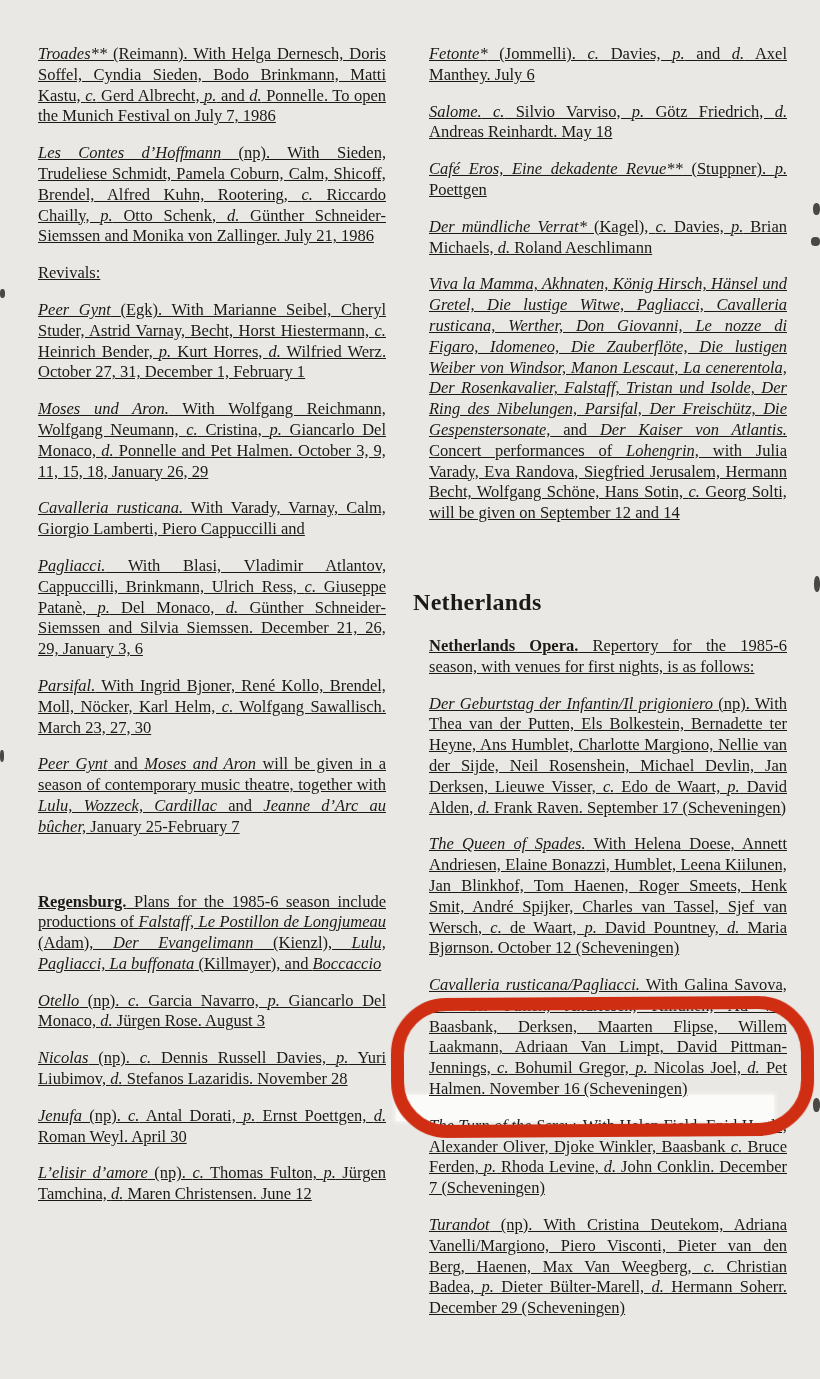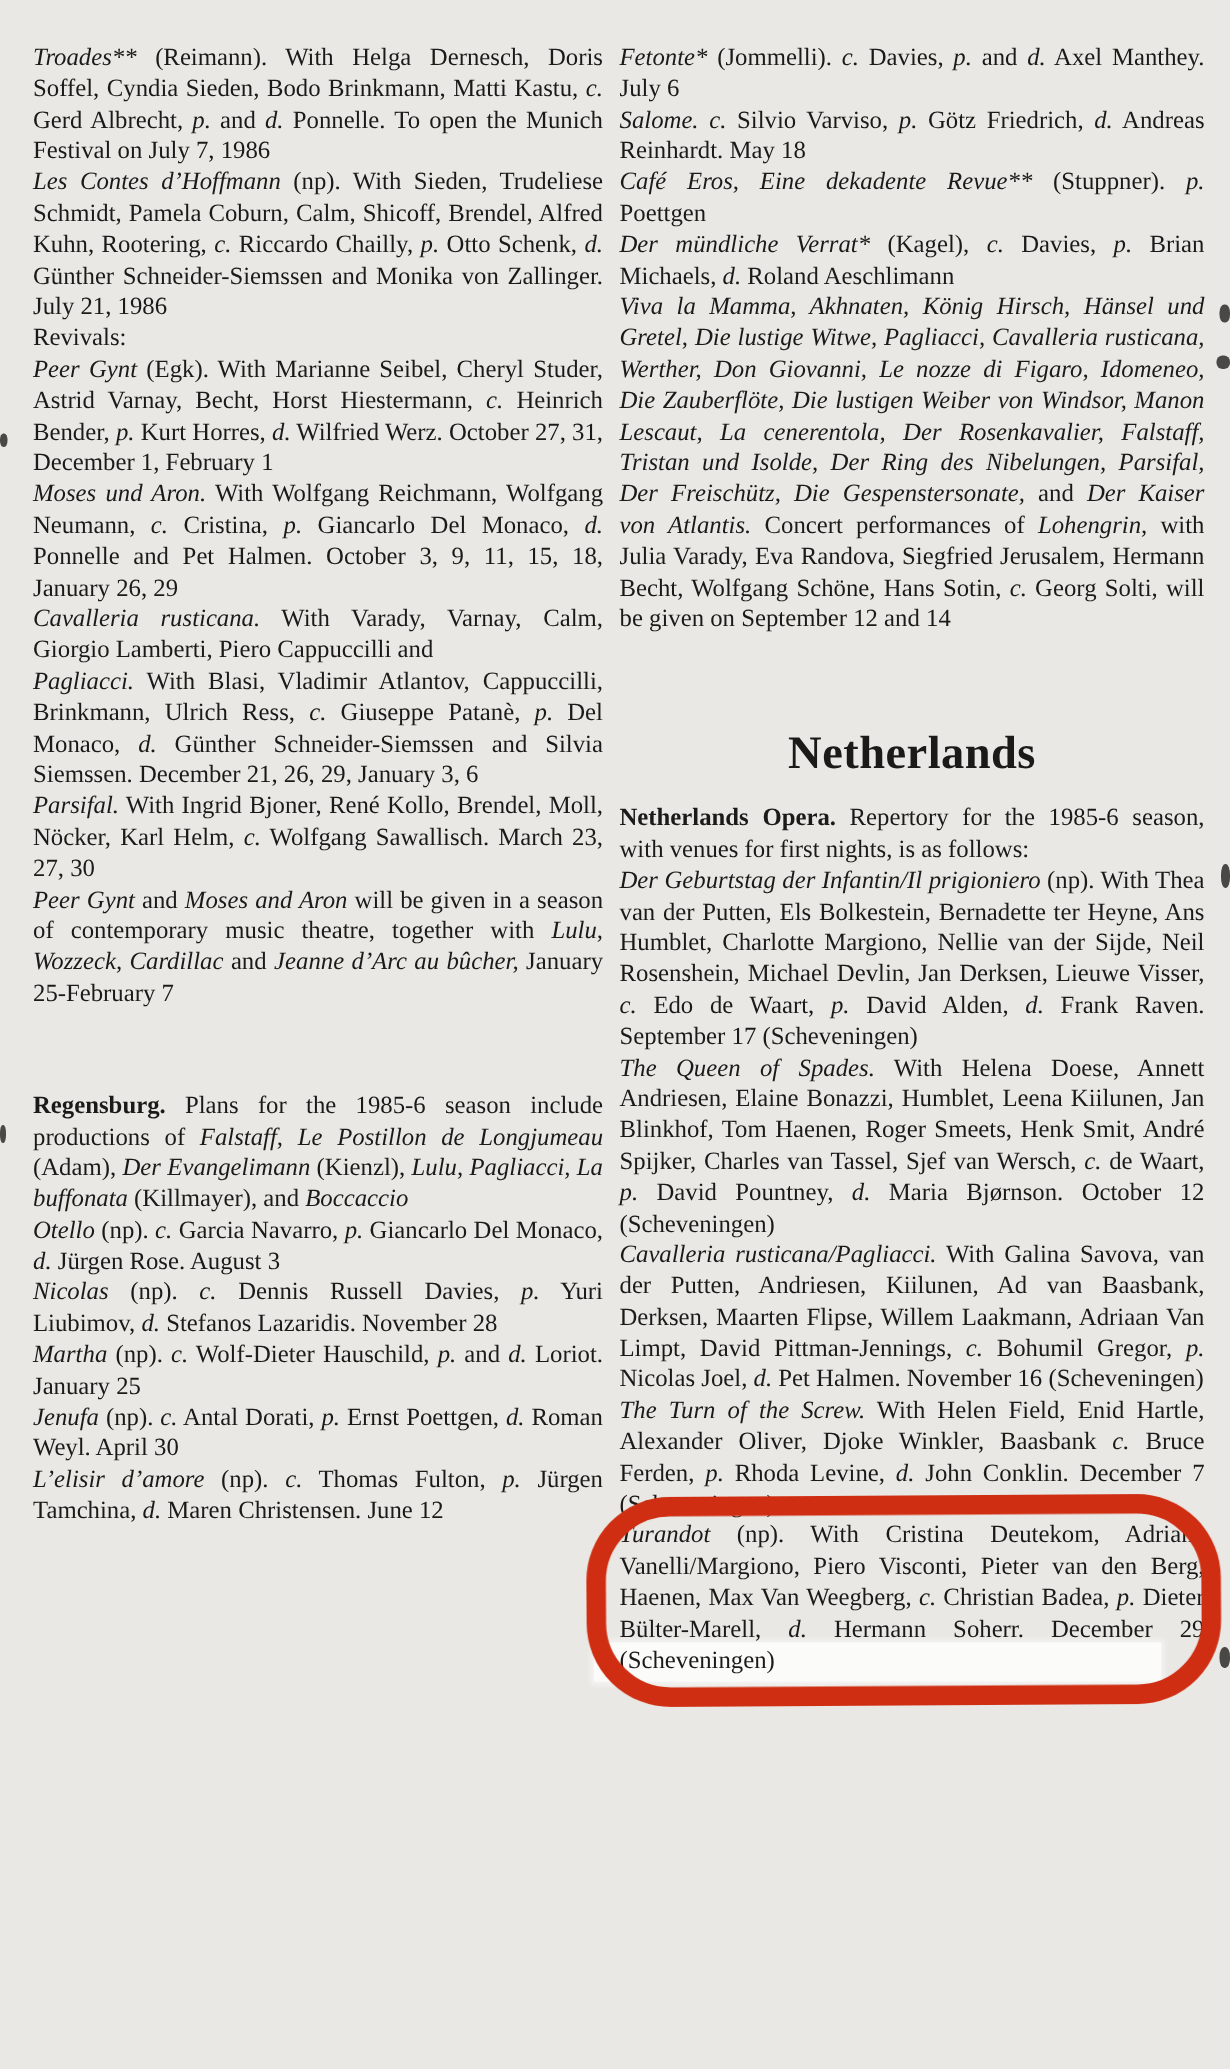--- a/index.html
+++ b/index.html
@@ -18,7 +18,7 @@
   }
   #col-left  { left:22px;  width:380px; }
   #col-right { left:413px; width:390px; }
-  .col p { margin:0; }
+  .col p { margin:16px;text-decoration:underline; }
   .col p.gap-lg { margin-top:54px; }
   .col h2 {
     margin:62px 0 17px 0; font-weight:bold;

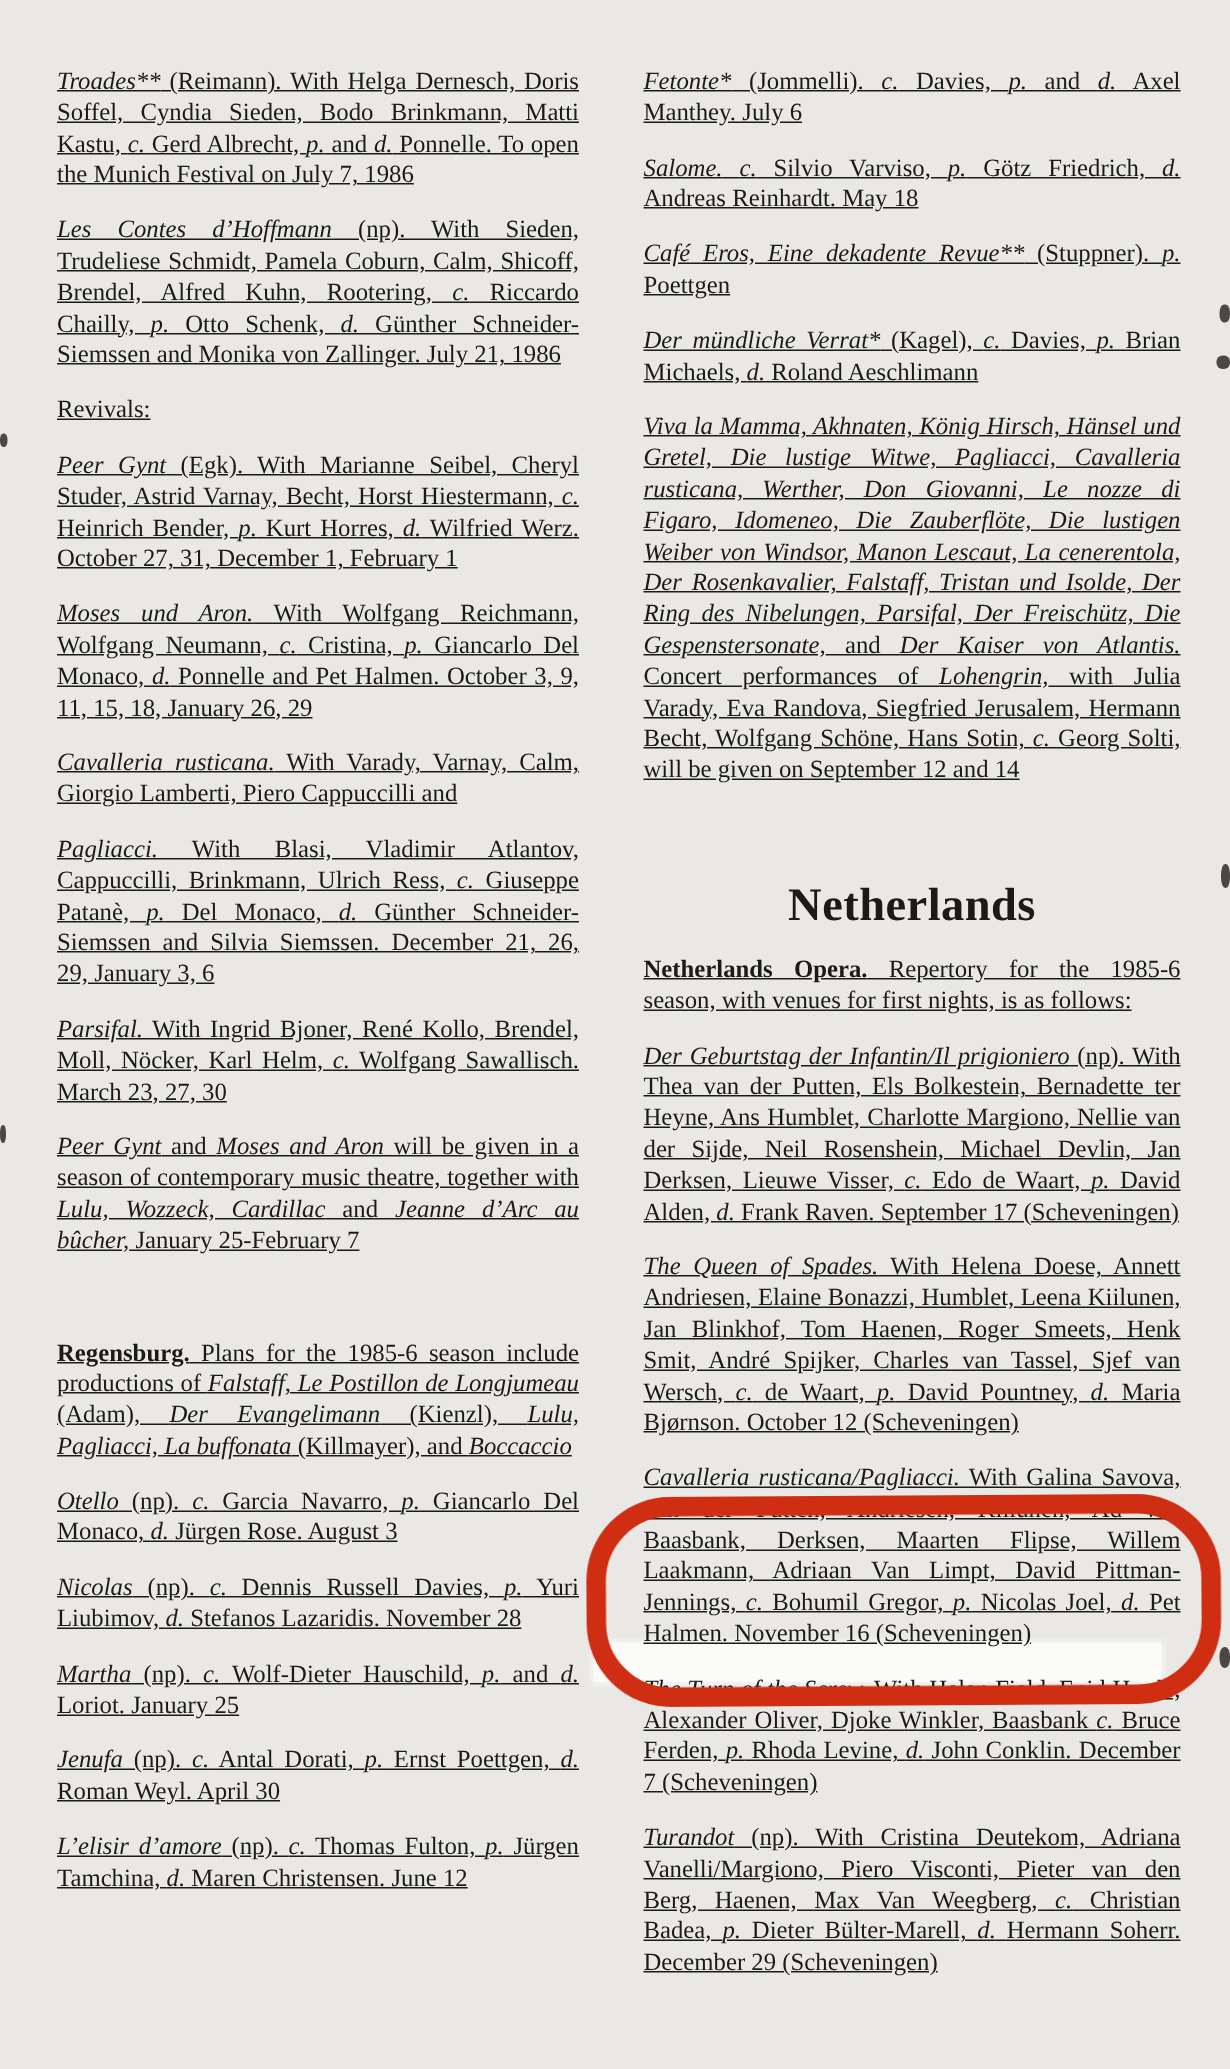--- a/index.html
+++ b/index.html
@@ -22,7 +22,7 @@
   .col p.gap-lg { margin-top:54px; }
   .col h2 {
     margin:62px 0 17px 0; font-weight:bold;
-    font-size:31px; line-height:33px; letter-spacing:0.3px; text-align:center;
+    font-size:24px; line-height:33px; letter-spacing:0.3px; text-align:left;
   }
   .i  { font-style:italic; }
   .b  { font-weight:bold; }

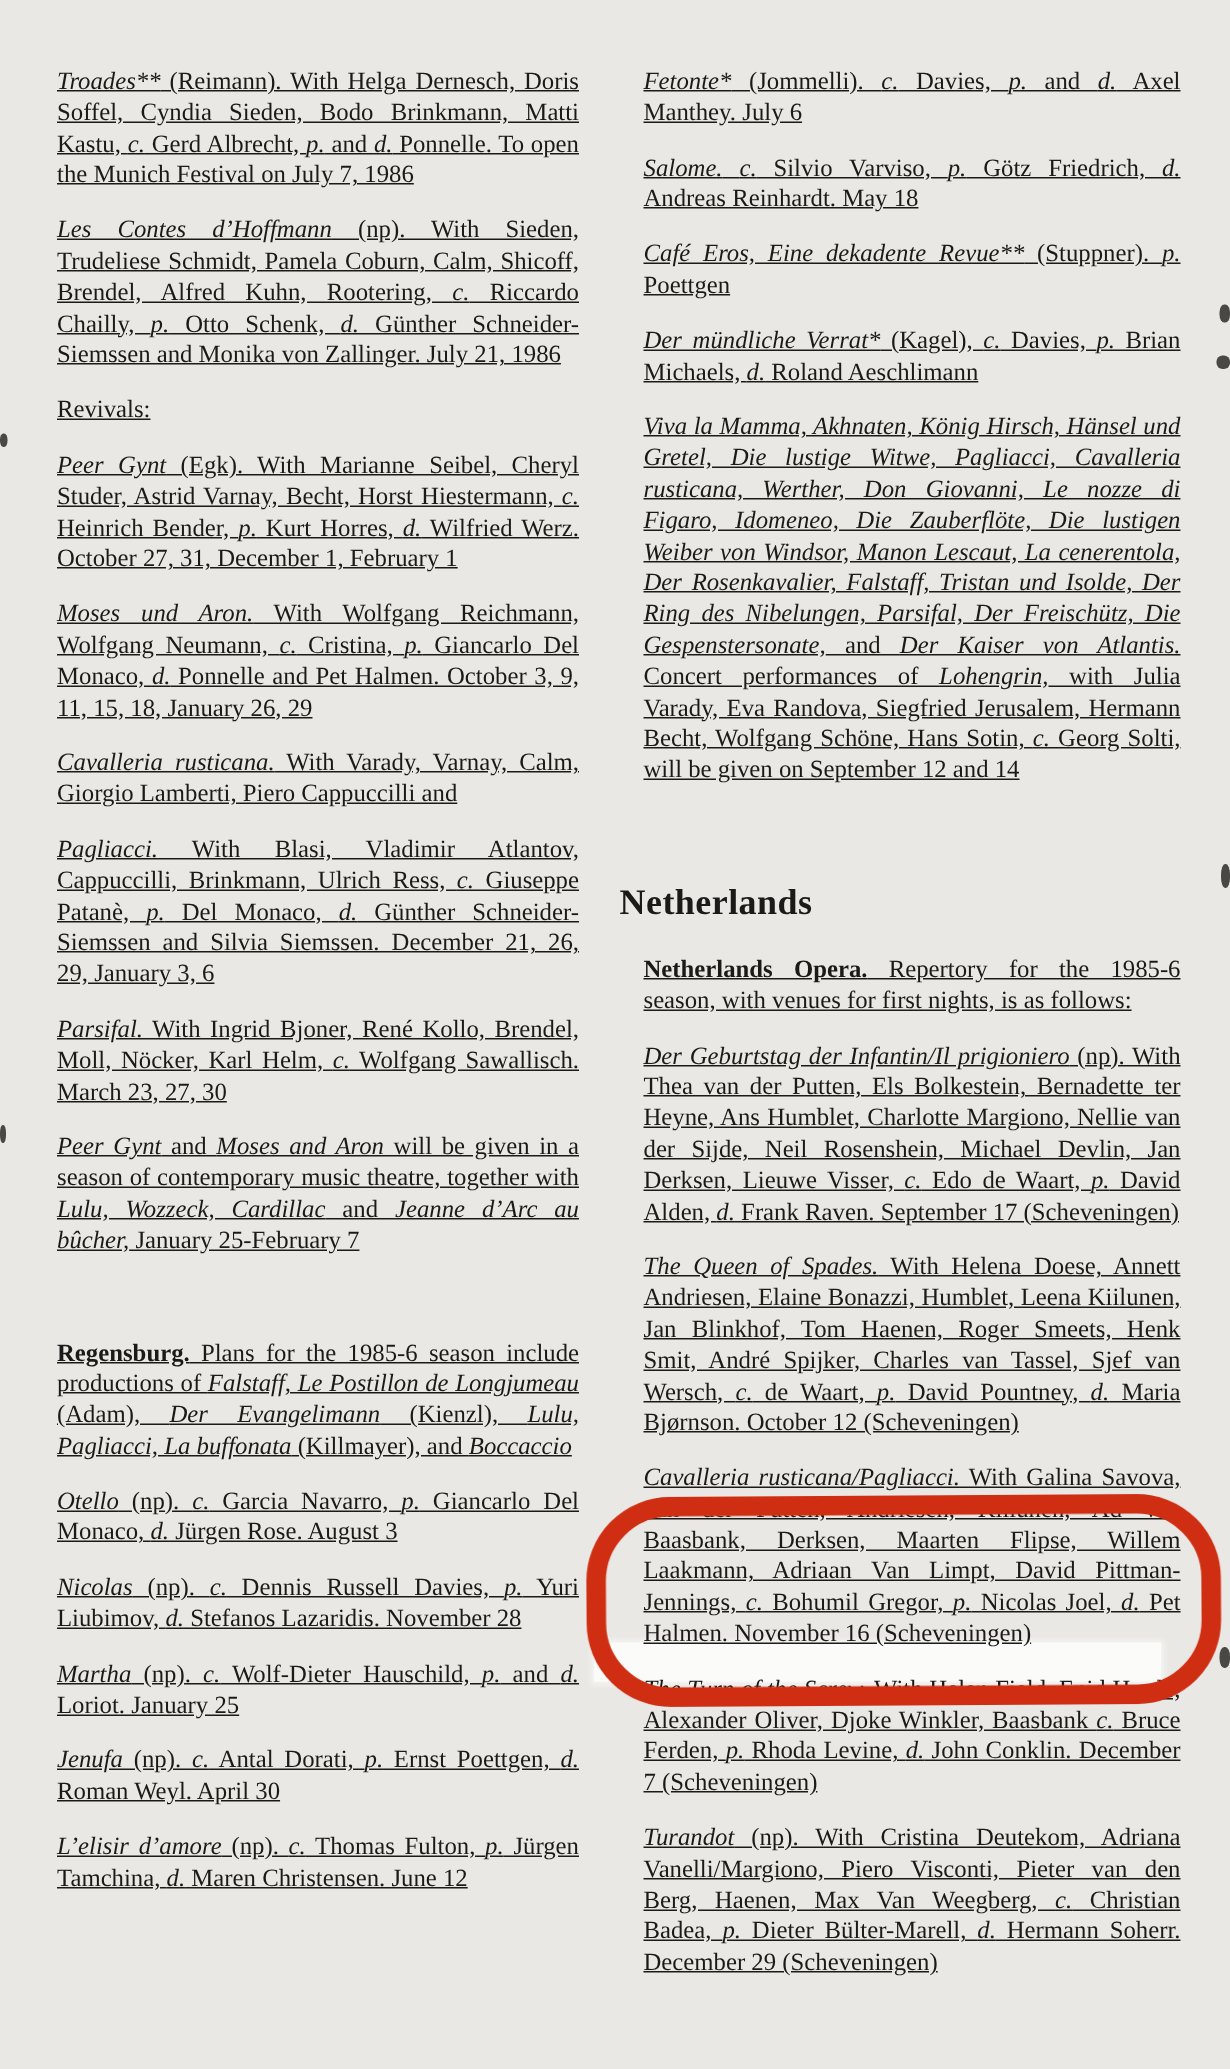--- a/index.html
+++ b/index.html
@@ -60,7 +60,6 @@
     <p class="gap-lg"><span class="b">Regensburg.</span><span> Plans for the 1985-6 season include productions of </span><span class="i">Falstaff, Le Postillon de Longjumeau</span><span> (Adam), </span><span class="i">Der Evangelimann</span><span> (Kienzl), </span><span class="i">Lulu, Pagliacci, La buffonata</span><span> (Killmayer), and </span><span class="i">Boccaccio</span></p>
     <p><span class="i">Otello</span><span> (np). </span><span class="i">c.</span><span> Garcia Navarro, </span><span class="i">p.</span><span> Giancarlo Del Monaco, </span><span class="i">d.</span><span> Jürgen Rose. August 3</span></p>
     <p><span class="i">Nicolas</span><span> (np). </span><span class="i">c.</span><span> Dennis Russell Davies, </span><span class="i">p.</span><span> Yuri Liubimov, </span><span class="i">d.</span><span> Stefanos Lazaridis. November 28</span></p>
-    <p><span class="i">Martha</span><span> (np). </span><span class="i">c.</span><span> Wolf-Dieter Hauschild, </span><span class="i">p.</span><span> and </span><span class="i">d.</span><span> Loriot. January 25</span></p>
     <p><span class="i">Jenufa</span><span> (np). </span><span class="i">c.</span><span> Antal Dorati, </span><span class="i">p.</span><span> Ernst Poettgen, </span><span class="i">d.</span><span> Roman Weyl. April 30</span></p>
     <p><span class="i">L’elisir d’amore</span><span> (np). </span><span class="i">c.</span><span> Thomas Fulton, </span><span class="i">p.</span><span> Jürgen Tamchina, </span><span class="i">d.</span><span> Maren Christensen. June 12</span></p>
   </div>

